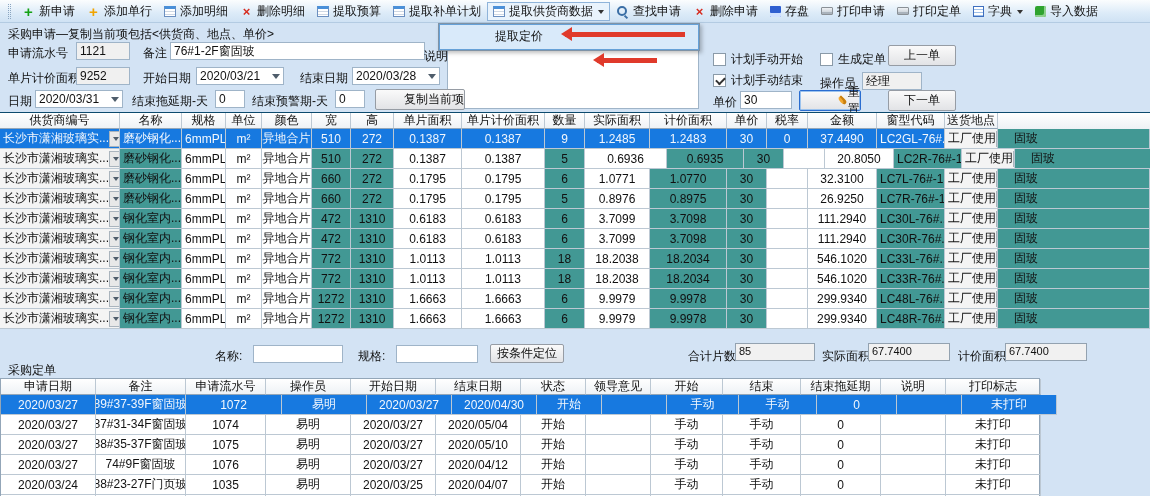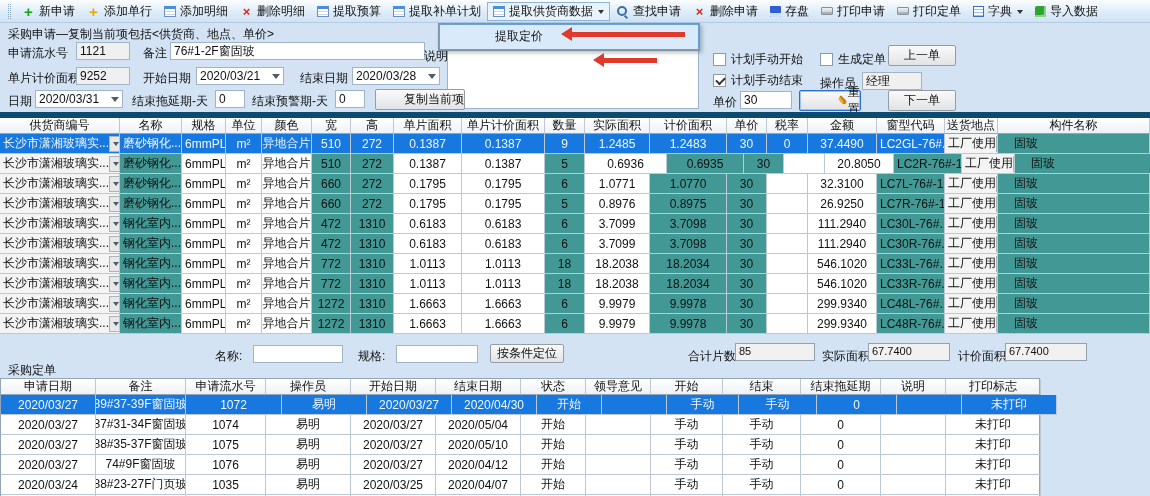--- a/index.html
+++ b/index.html
@@ -57,7 +57,7 @@
   .ic-brush { width:9px; height:9px; background:#f2a72e; border-radius:50% 0 50% 50%; transform:rotate(-45deg); margin-right:3px; box-shadow:inset -2px -2px 0 #c77f10; }
 
   
-  .mtable { position:absolute; left:0; width:1150px; background:#fff; border-top:6px solid #0c4a6e; }
+  .mtable { position:absolute; left:0; width:1150px; background:#fff; border-top:1px solid #0c4a6e; }
   .trow { display:flex; }
   .tc { flex:none; border-right:1px solid #bcc8d3; border-bottom:1px solid #bcc8d3; height:100%;
     display:flex; align-items:center; justify-content:center; overflow:hidden; white-space:nowrap; line-height:normal; }

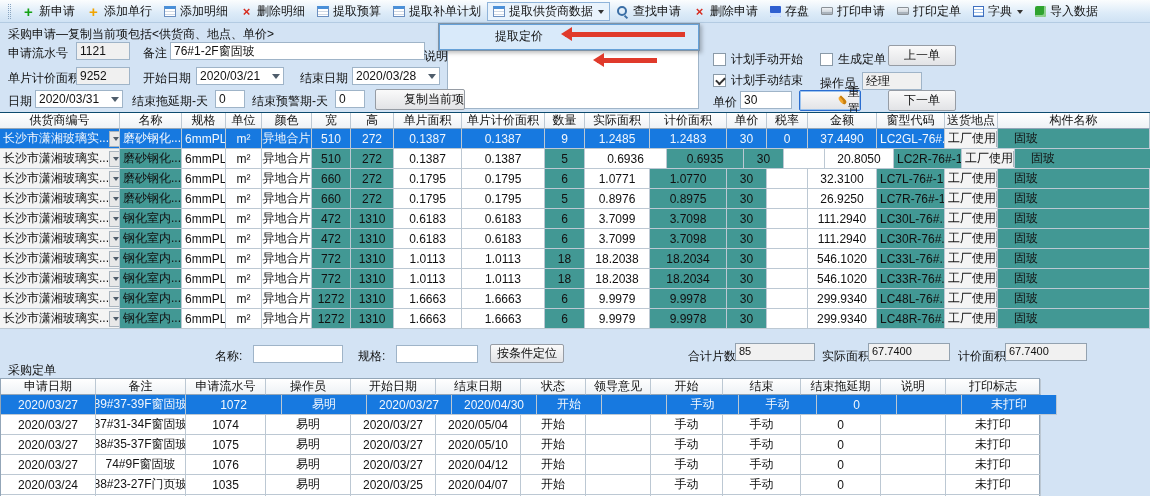--- a/index.html
+++ b/index.html
@@ -230,7 +230,6 @@
         <div class="tc" style="width: 69px;">金额</div>
         <div class="tc" style="width: 68px;">窗型代码</div>
         <div class="tc" style="width: 53px;">送货地点</div>
-        <div class="tc" style="width: 152px;">构件名称</div>
       </div>
     <div id="main-body">
         <div class="trow body-row selected">

